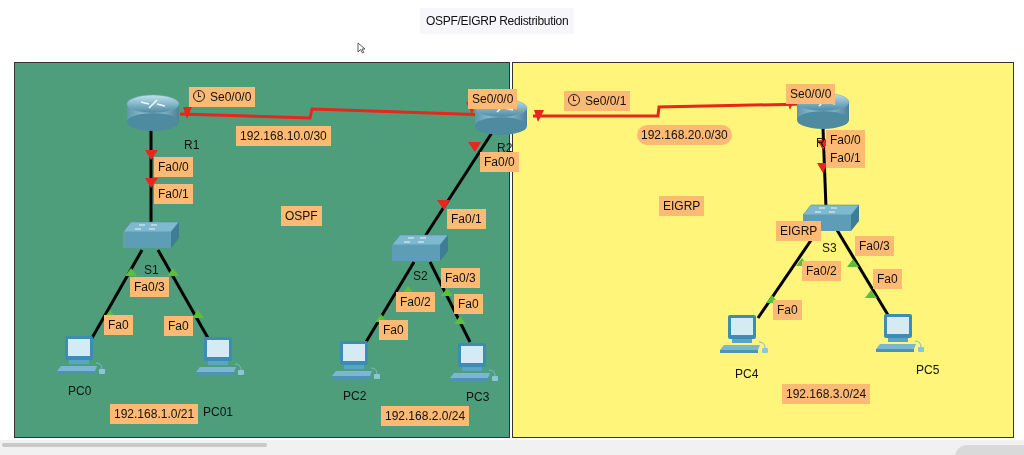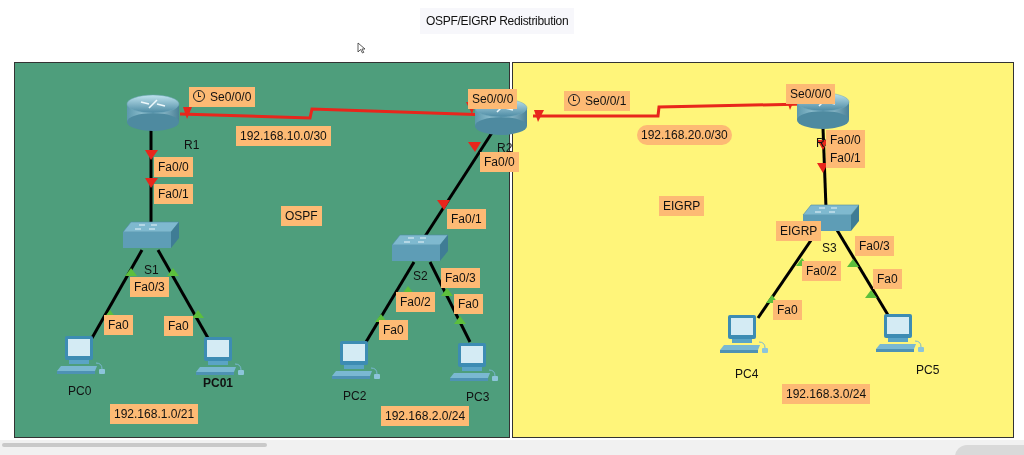--- a/index.html
+++ b/index.html
@@ -126,7 +126,7 @@
 <div class="lbl plain" style="left:413px;top:268px;">S2</div>
 <div class="lbl plain" style="left:822px;top:240px;">S3</div>
 <div class="lbl plain" style="left:68px;top:383px;">PC0</div>
-<div class="lbl plain" style="left:203px;top:375px;font-weight:bold;">PC01</div>
+<div class="lbl plain" style="left:203px;top:404px;">PC01</div>
 <div class="lbl plain" style="left:343px;top:388px;">PC2</div>
 <div class="lbl plain" style="left:466px;top:389px;">PC3</div>
 <div class="lbl plain" style="left:735px;top:366px;">PC4</div>

